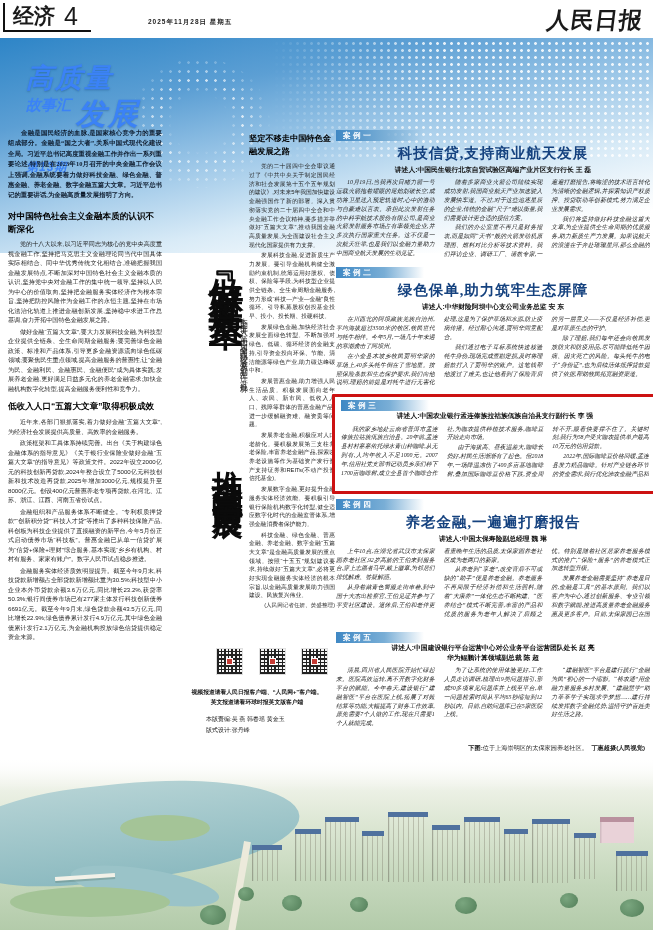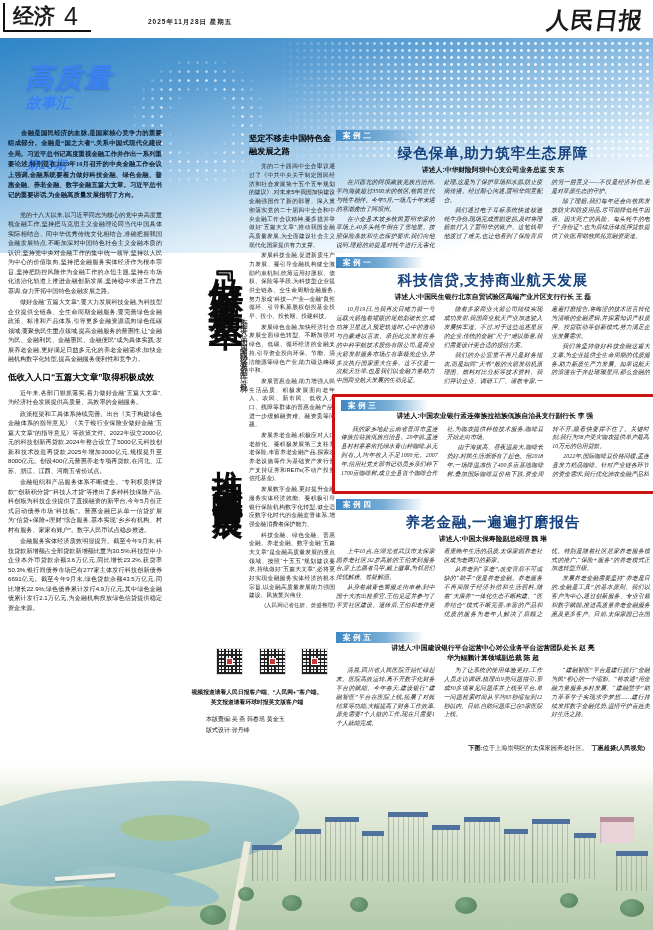--- a/index.html
+++ b/index.html
@@ -123,6 +123,7 @@
   <div class="l1">高质量</div>
   <div class="row">
     <span class="l2">故事汇</span>
+    <span class="l3">发展</span>
   </div>
   <div class="issue">第13期</div>
 </div>

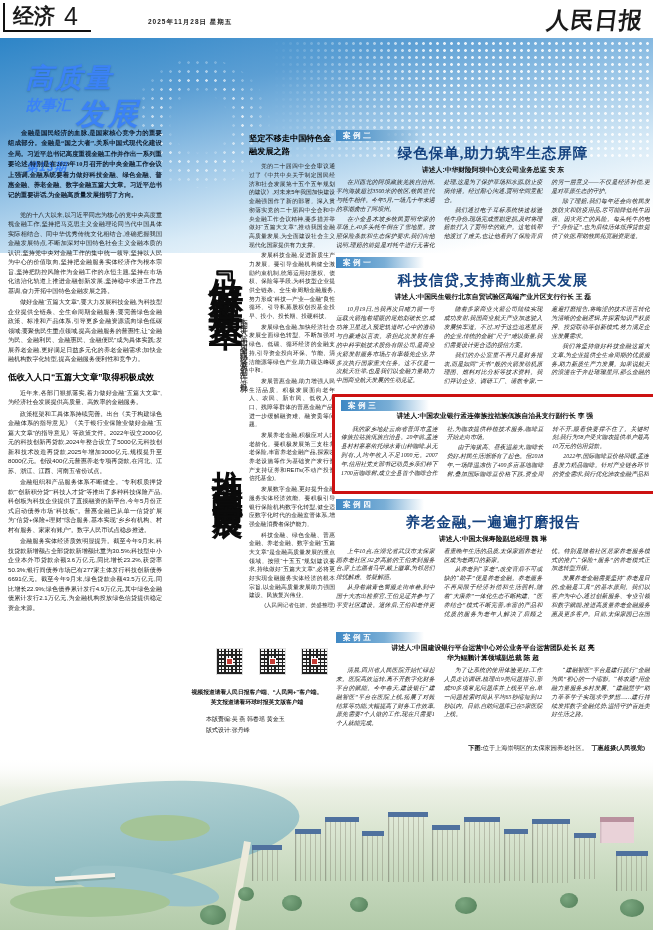--- a/index.html
+++ b/index.html
@@ -131,6 +131,7 @@
 <div class="layer left-col">
   <p class="intro">金融是国民经济的血脉,是国家核心竞争力的重要组成部分。金融是“国之大者”,关系中国式现代化建设全局。习近平总书记高度重视金融工作并作出一系列重要论述,特别是在2023年10月召开的中央金融工作会议上强调,金融系统要着力做好科技金融、绿色金融、普惠金融、养老金融、数字金融五篇大文章。习近平总书记的重要讲话,为金融高质量发展指明了方向。</p>
   <div id="left-sections">
+      <h3 class="left-head">对中国特色社会主义金融本质的认识不断深化</h3>
       <p class="para">党的十八大以来,以习近平同志为核心的党中央高度重视金融工作,坚持把马克思主义金融理论同当代中国具体实际相结合、同中华优秀传统文化相结合,准确把握我国金融发展特点,不断加深对中国特色社会主义金融本质的认识,坚持党中央对金融工作的集中统一领导,坚持以人民为中心的价值取向,坚持把金融服务实体经济作为根本宗旨,坚持把防控风险作为金融工作的永恒主题,坚持在市场化法治化轨道上推进金融创新发展,坚持稳中求进工作总基调,奋力开拓中国特色金融发展之路。</p>
       <p class="para">做好金融“五篇大文章”,要大力发展科技金融,为科技型企业提供全链条、全生命周期金融服务;要完善绿色金融政策、标准和产品体系,引导更多金融资源流向绿色低碳领域;要聚焦民生重点领域,提高金融服务的普惠性,让“金融为民、金融利民、金融惠民、金融便民”成为具体实践;发展养老金融,更好满足日益多元化的养老金融需求;加快金融机构数字化转型,提高金融服务便利性和竞争力。</p>
       <h3 class="left-head">低收入人口“五篇大文章”取得积极成效</h3>

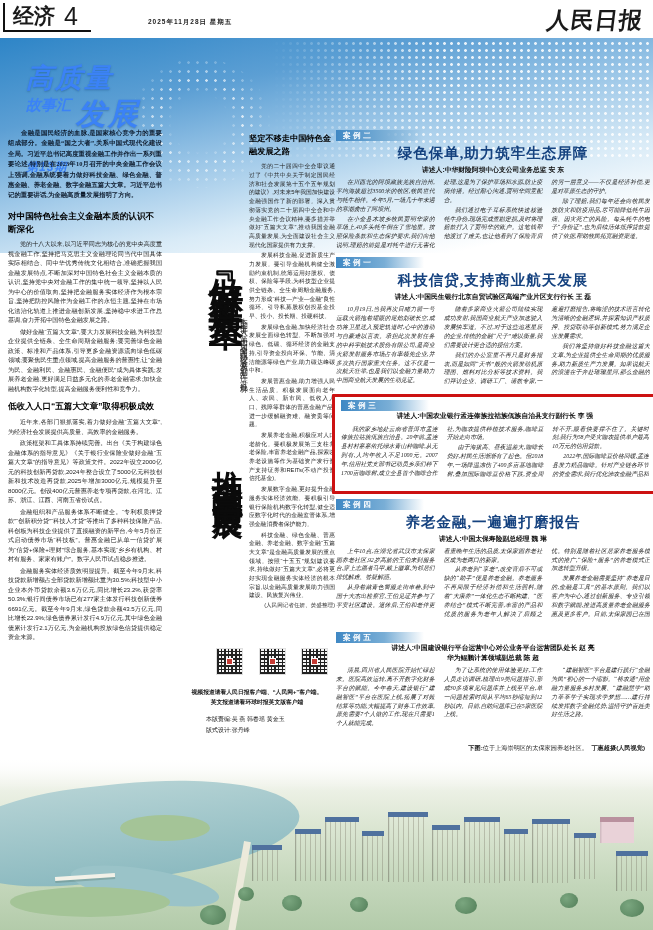--- a/index.html
+++ b/index.html
@@ -177,6 +177,20 @@
 </div>
 
 <div class="layer cases">
+  <section class="case c1">
+    <div class="case-label">案例一</div>
+    <h2 class="case-title">科技信贷,支持商业航天发展</h2>
+    <div class="case-speakers">
+        <div>讲述人:中国民生银行北京自贸试验区高端产业片区支行行长 王 磊</div>
+      </div>
+    <div class="case-body">
+        <p>10月19日,当我再次目睹力箭一号运载火箭拖着耀眼的尾焰划破长空,成功将卫星送入预定轨道时,心中的激动与自豪难以言表。承担此次发射任务的中科宇航技术股份有限公司,是商业火箭发射服务市场占有率领先企业,并多次执行国家重大任务。这不仅是一次航天壮举,也是我们以金融力量助力中国商业航天发展的生动见证。</p>
+        <p>随着多家商业火箭公司陆续实现成功发射,我国商业航天产业加速驶入发展快车道。不过,对于这些追逐星辰的企业,传统的金融“尺子”难以衡量,我们需要设计更合适的授信方案。</p>
+        <p>我们的办公室里不再只是财务报表,而是如同“天书”般的火箭发动机原理图、燃料对比分析等技术资料。我们拜访企业、调研工厂、请教专家,一遍遍打磨报告,将晦涩的技术语言转化为清晰的金融逻辑,并探索知识产权质押、投贷联动等创新模式,努力满足企业发展需求。</p>
+        <p>我们将坚持做好科技金融这篇大文章,为企业提供全生命周期的优质服务,助力新质生产力发展。如果说航天的浪漫在于奔赴璀璨星河,那么金融的浪漫,则在于为那些“追火箭”的梦想,铺就一条通往星辰的金融“航道”。</p>
+      </div>
+  </section>
+
   <section class="case c2">
     <div class="case-label">案例二</div>
     <h2 class="case-title">绿色保单,助力筑牢生态屏障</h2>
@@ -188,20 +202,6 @@
         <p>在小金县木坡乡牧民贾明华家的草场上,40多头牦牛倒在了雪地里。按照保险条款和生态保护要求,我们向他说明,理赔的前提是对牦牛进行无害化处理,这是为了保护草场和水源,防止疫病传播。经过耐心沟通,贾明华同意配合。</p>
         <p>我们通过电子耳标系统快速核验牦牛身份,现场完成查勘定损,及时将理赔款打入了贾明华的账户。这笔钱帮他渡过了难关,也让他看到了保险背后的另一层意义——不仅是经济补偿,更是对草原生态的守护。</p>
         <p>除了理赔,我们每年还会向牧民发放防灾和防疫用品,尽可能降低牦牛因病、因灾死亡的风险。每头牦牛的电子“身份证”,也为后续活体抵押贷款提供了依据,帮助牧民拓宽融资渠道。</p>
-      </div>
-  </section>
-
-  <section class="case c1">
-    <div class="case-label">案例一</div>
-    <h2 class="case-title">科技信贷,支持商业航天发展</h2>
-    <div class="case-speakers">
-        <div>讲述人:中国民生银行北京自贸试验区高端产业片区支行行长 王 磊</div>
-      </div>
-    <div class="case-body">
-        <p>10月19日,当我再次目睹力箭一号运载火箭拖着耀眼的尾焰划破长空,成功将卫星送入预定轨道时,心中的激动与自豪难以言表。承担此次发射任务的中科宇航技术股份有限公司,是商业火箭发射服务市场占有率领先企业,并多次执行国家重大任务。这不仅是一次航天壮举,也是我们以金融力量助力中国商业航天发展的生动见证。</p>
-        <p>随着多家商业火箭公司陆续实现成功发射,我国商业航天产业加速驶入发展快车道。不过,对于这些追逐星辰的企业,传统的金融“尺子”难以衡量,我们需要设计更合适的授信方案。</p>
-        <p>我们的办公室里不再只是财务报表,而是如同“天书”般的火箭发动机原理图、燃料对比分析等技术资料。我们拜访企业、调研工厂、请教专家,一遍遍打磨报告,将晦涩的技术语言转化为清晰的金融逻辑,并探索知识产权质押、投贷联动等创新模式,努力满足企业发展需求。</p>
-        <p>我们将坚持做好科技金融这篇大文章,为企业提供全生命周期的优质服务,助力新质生产力发展。如果说航天的浪漫在于奔赴璀璨星河,那么金融的浪漫,则在于为那些“追火箭”的梦想,铺就一条通往星辰的金融“航道”。</p>
       </div>
   </section>
 

